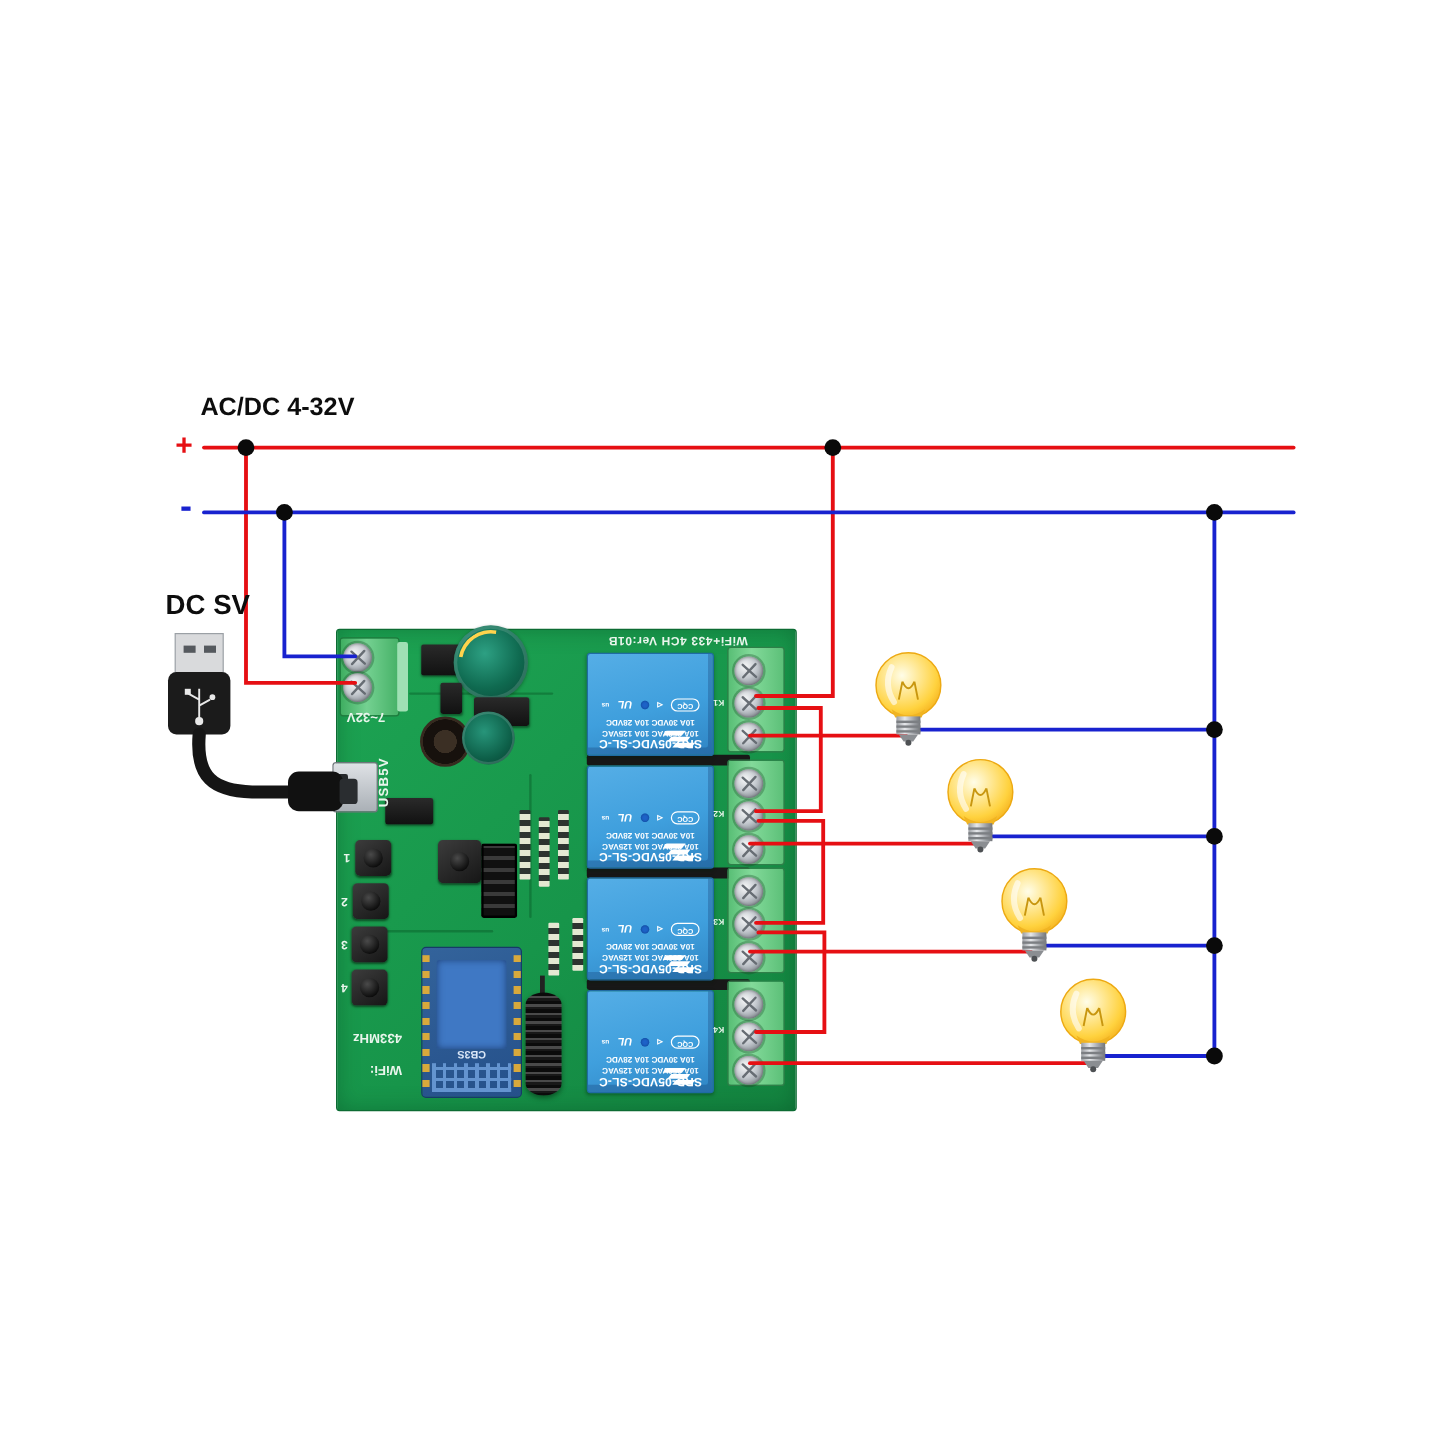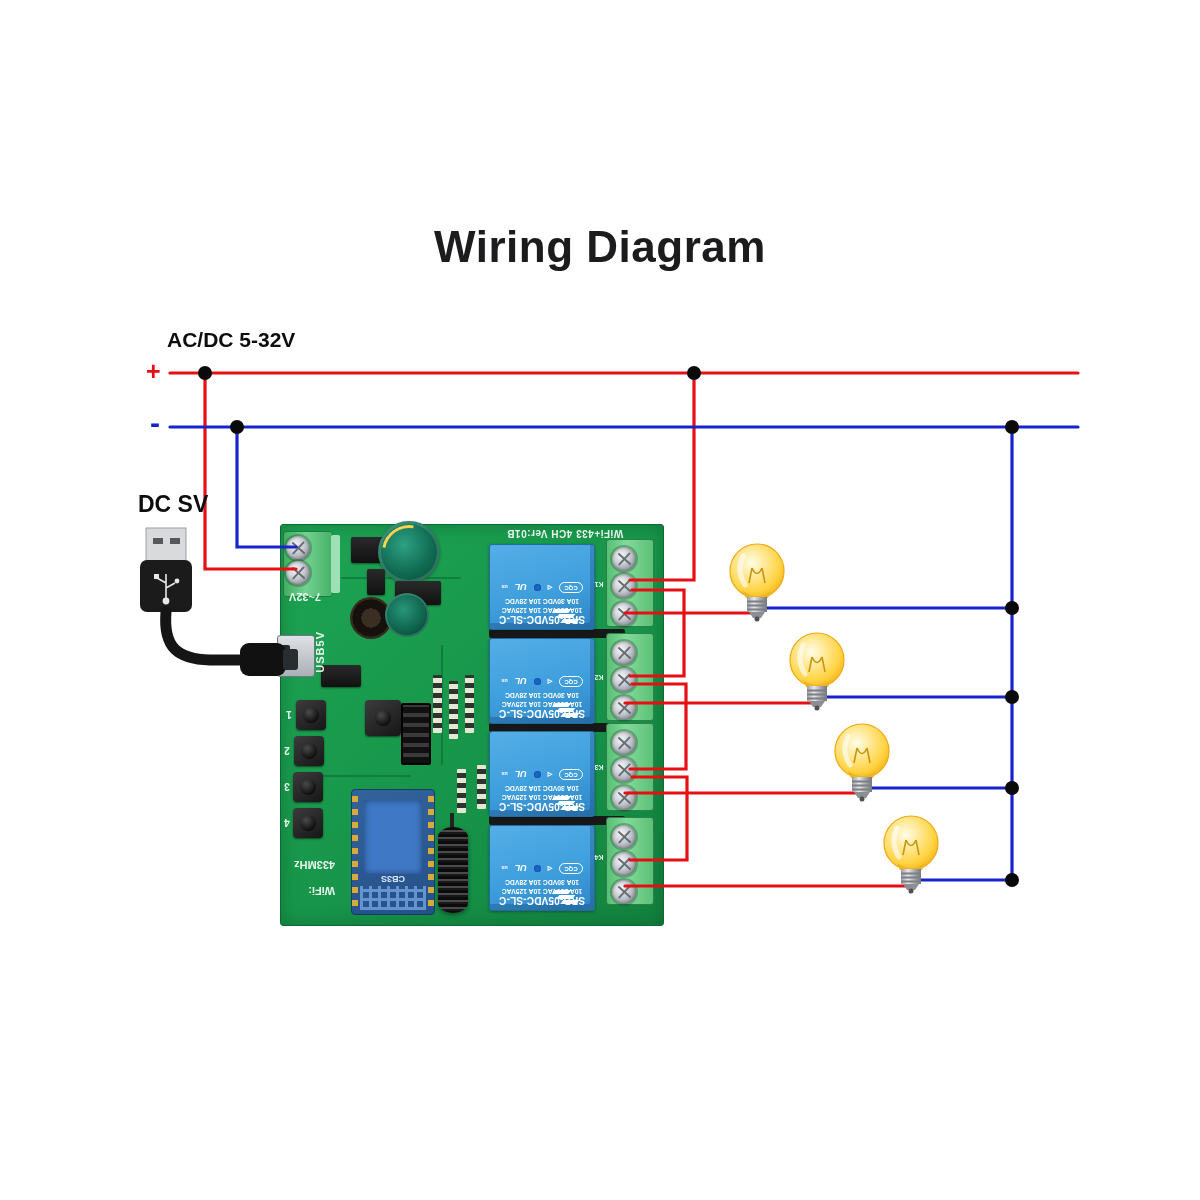--- a/index.html
+++ b/index.html
@@ -333,7 +333,6 @@
     <use href="#bulb-proto" transform="translate(911,843)"></use>
   </svg>
 
-  <div class="abs title">Wiring Diagram</div>
   <div class="abs ac-label">AC/DC 5-32V</div>
   <div class="abs plus">+</div>
   <div class="abs minus">-</div>

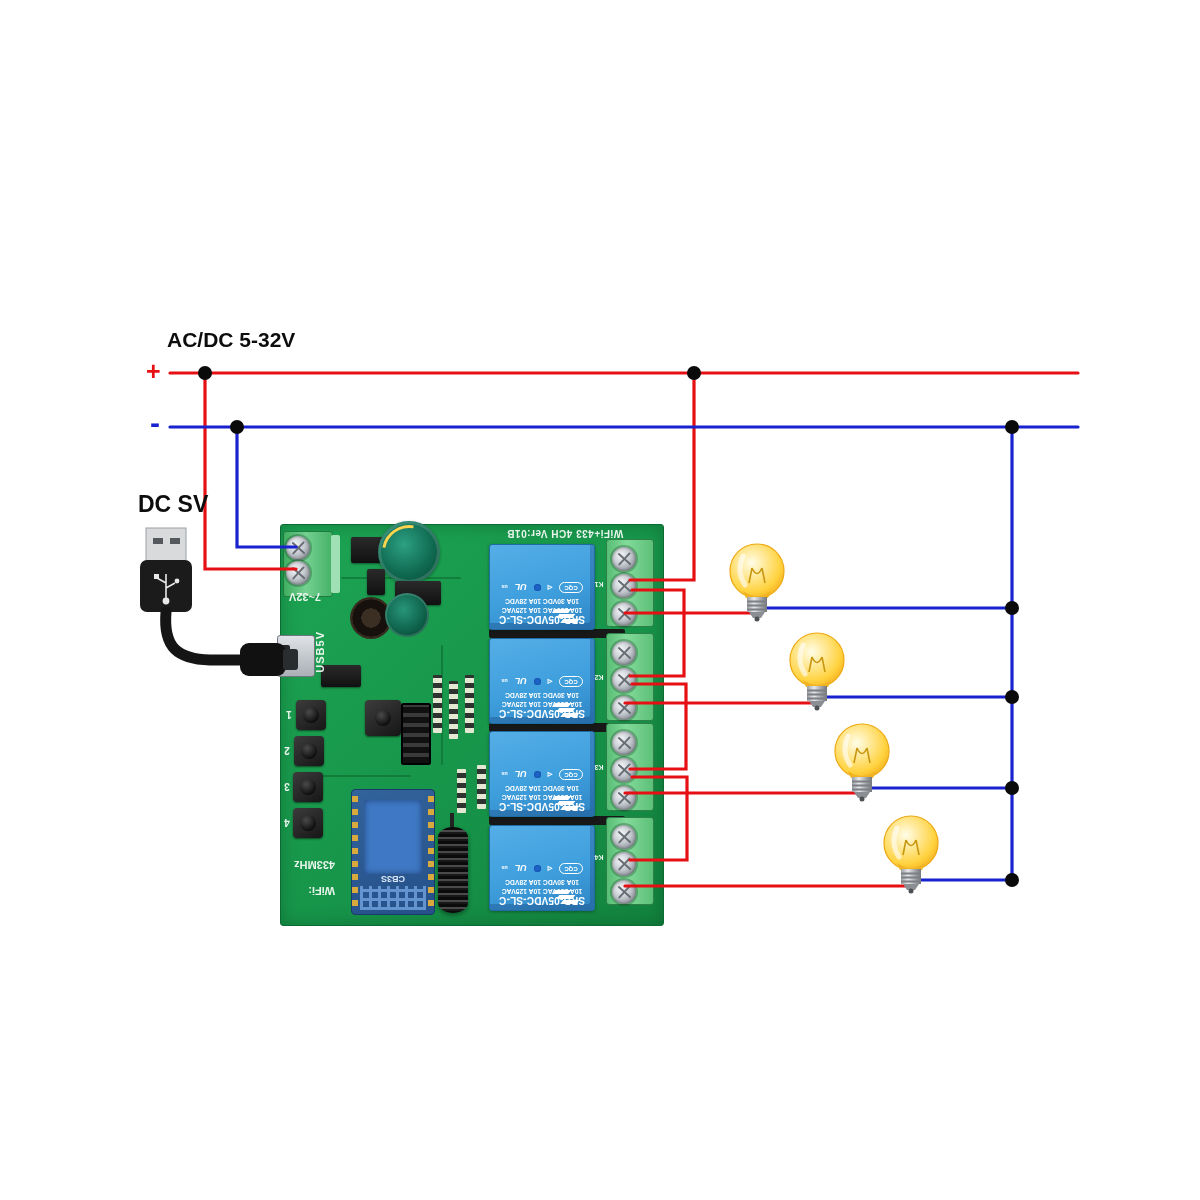--- a/index.html
+++ b/index.html
@@ -333,7 +333,7 @@
     <use href="#bulb-proto" transform="translate(911,843)"></use>
   </svg>
 
-  <div class="abs ac-label">AC/DC 5-32V</div>
+  <div class="abs ac-label">AC/DC 4-32V</div>
   <div class="abs plus">+</div>
   <div class="abs minus">-</div>
   <div class="abs dc-label">DC SV</div>

